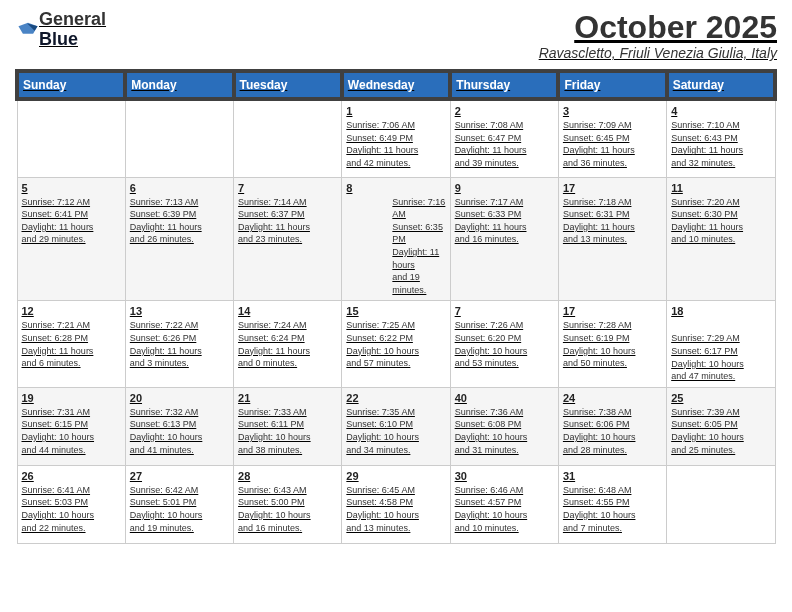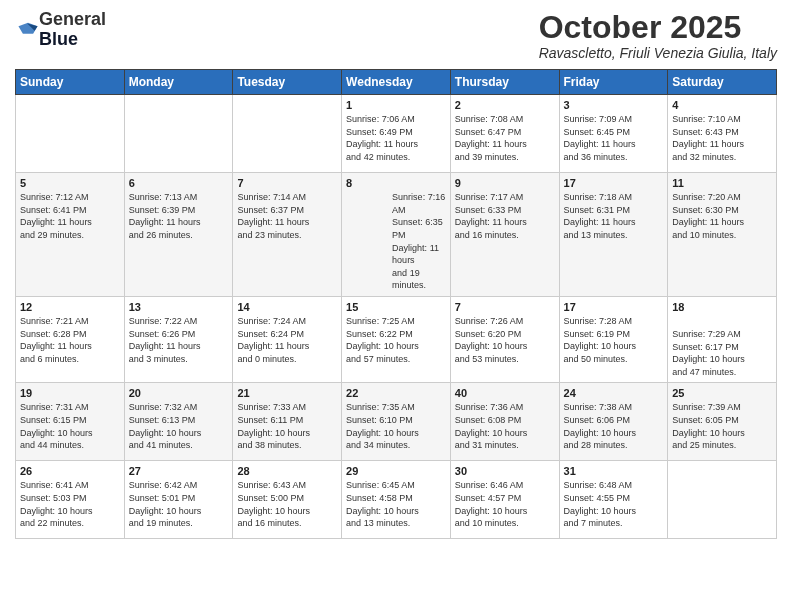--- a/index.html
+++ b/index.html
@@ -14,6 +14,7 @@
       width: 792px;
       min-height: 612px;
       padding: 10px 15px 10px 15px;
+      text-decoration: underline;
     }
     .header {
       display: flex;

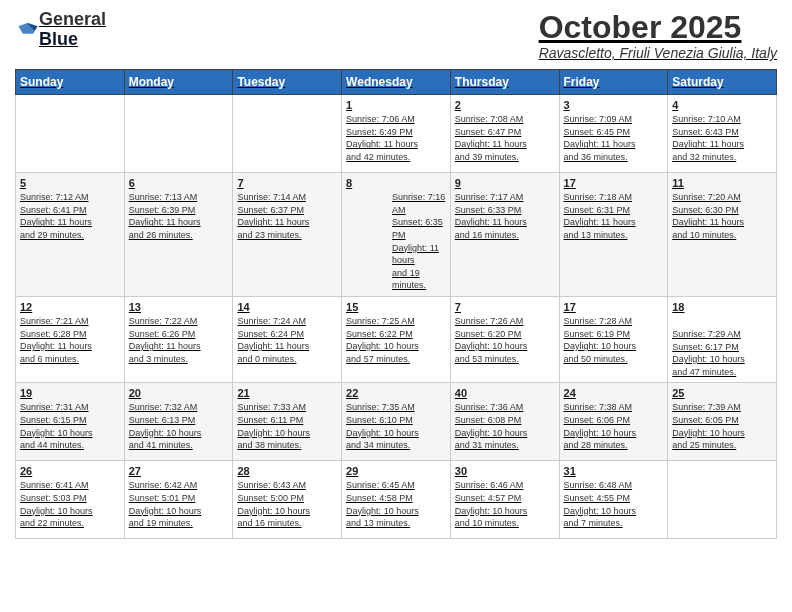--- a/index.html
+++ b/index.html
@@ -48,6 +48,7 @@
       align-self: center;
     }
     .title-block {
+      text-align: right;
     }
     .month-title {
       font-size: 32px;

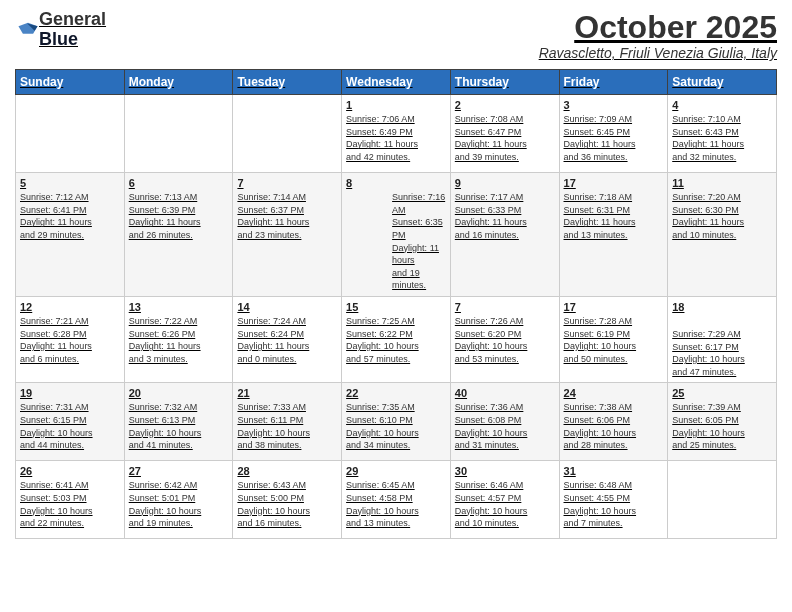--- a/index.html
+++ b/index.html
@@ -73,7 +73,7 @@
       font-weight: bold;
       padding: 5px 4px;
       text-align: left;
-      border: 1px solid #404040;
+      border: 4px solid #404040;
     }
     .calendar td {
       border: 1px solid #ccc;

